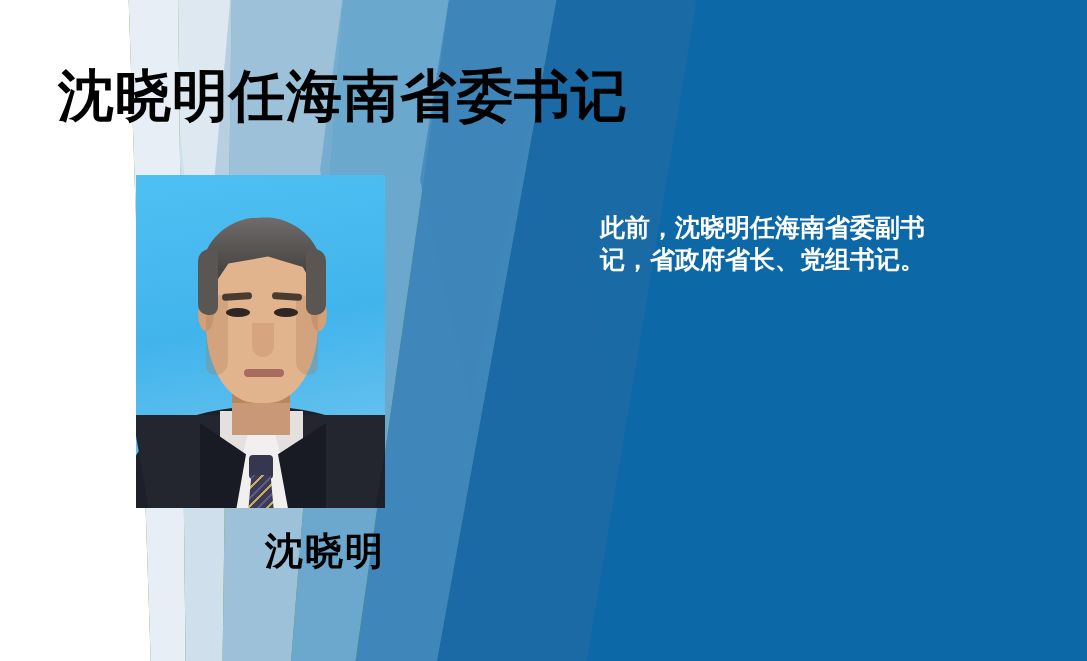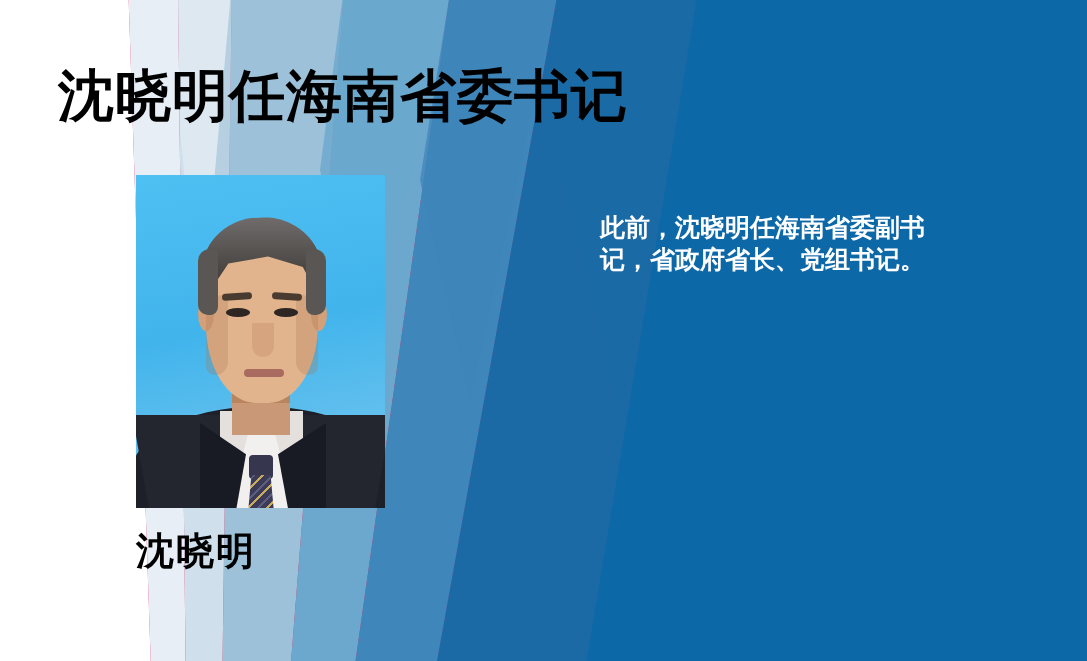--- a/index.html
+++ b/index.html
@@ -15,7 +15,7 @@
     width: 1087px;
     height: 661px;
     overflow: hidden;
-    background: #be185d;
+    background: #4d7c0f;
   }
 
   

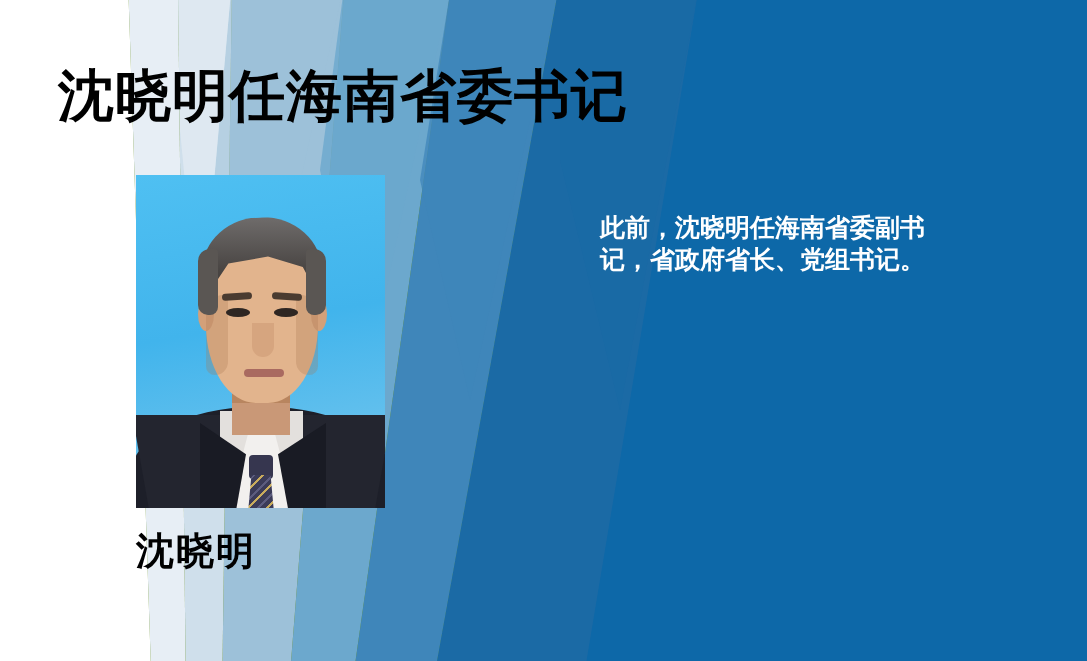--- a/index.html
+++ b/index.html
@@ -285,7 +285,7 @@
     left: 136px;
     top: 526px;
     width: 249px;
-    text-align: left;
+    text-align: right;
     font-size: 38px;
     font-weight: bold;
     color: #000000;

